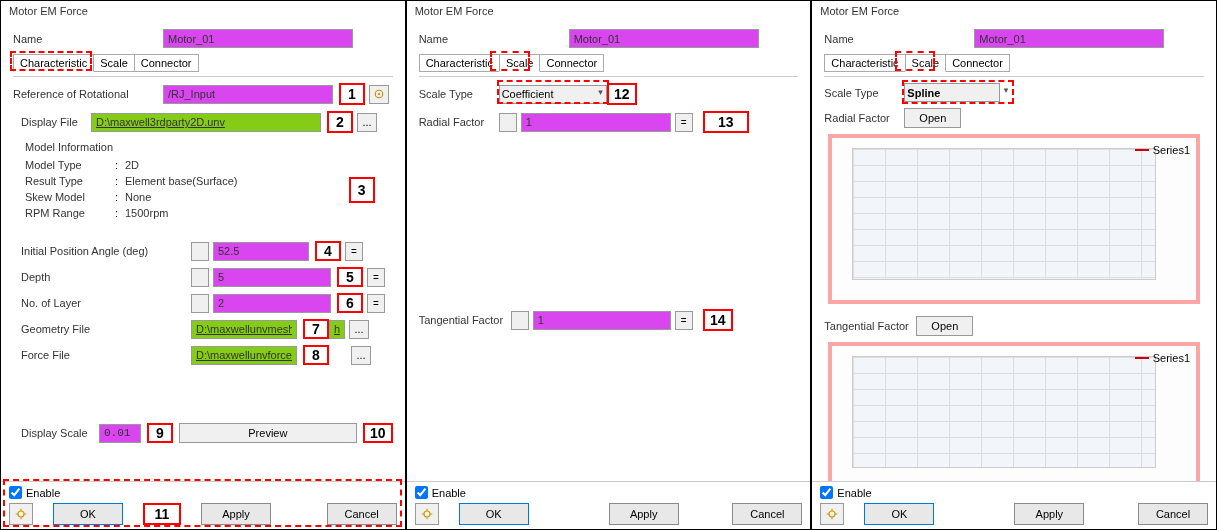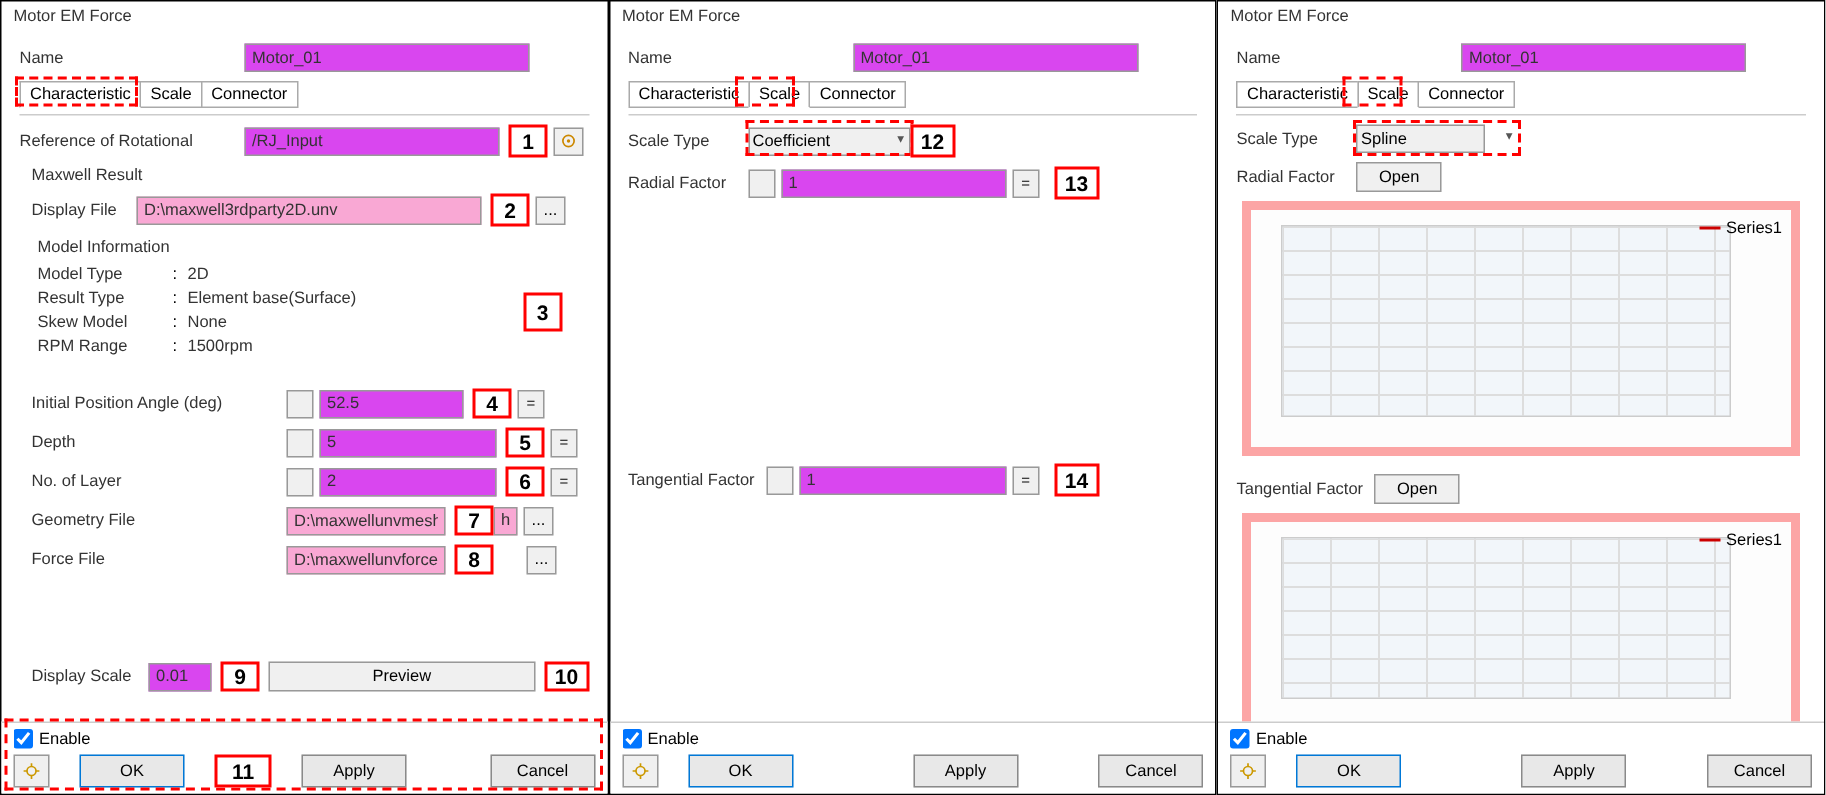--- a/index.html
+++ b/index.html
@@ -274,7 +274,7 @@
         <div class="label" style="width:80px">Scale Type</div>
         <div class="dashed-box" style="left:78px; top:-3px; width:112px; height:24px;"></div>
         <div class="select-wrap" style="width:108px">
-          <input class="select" style="width: 86px;" readonly="" value="Spline">
+          <input class="select" style="width: 96px; font-weight: bold;" readonly="" value="Spline">
         </div>
       </div>
 

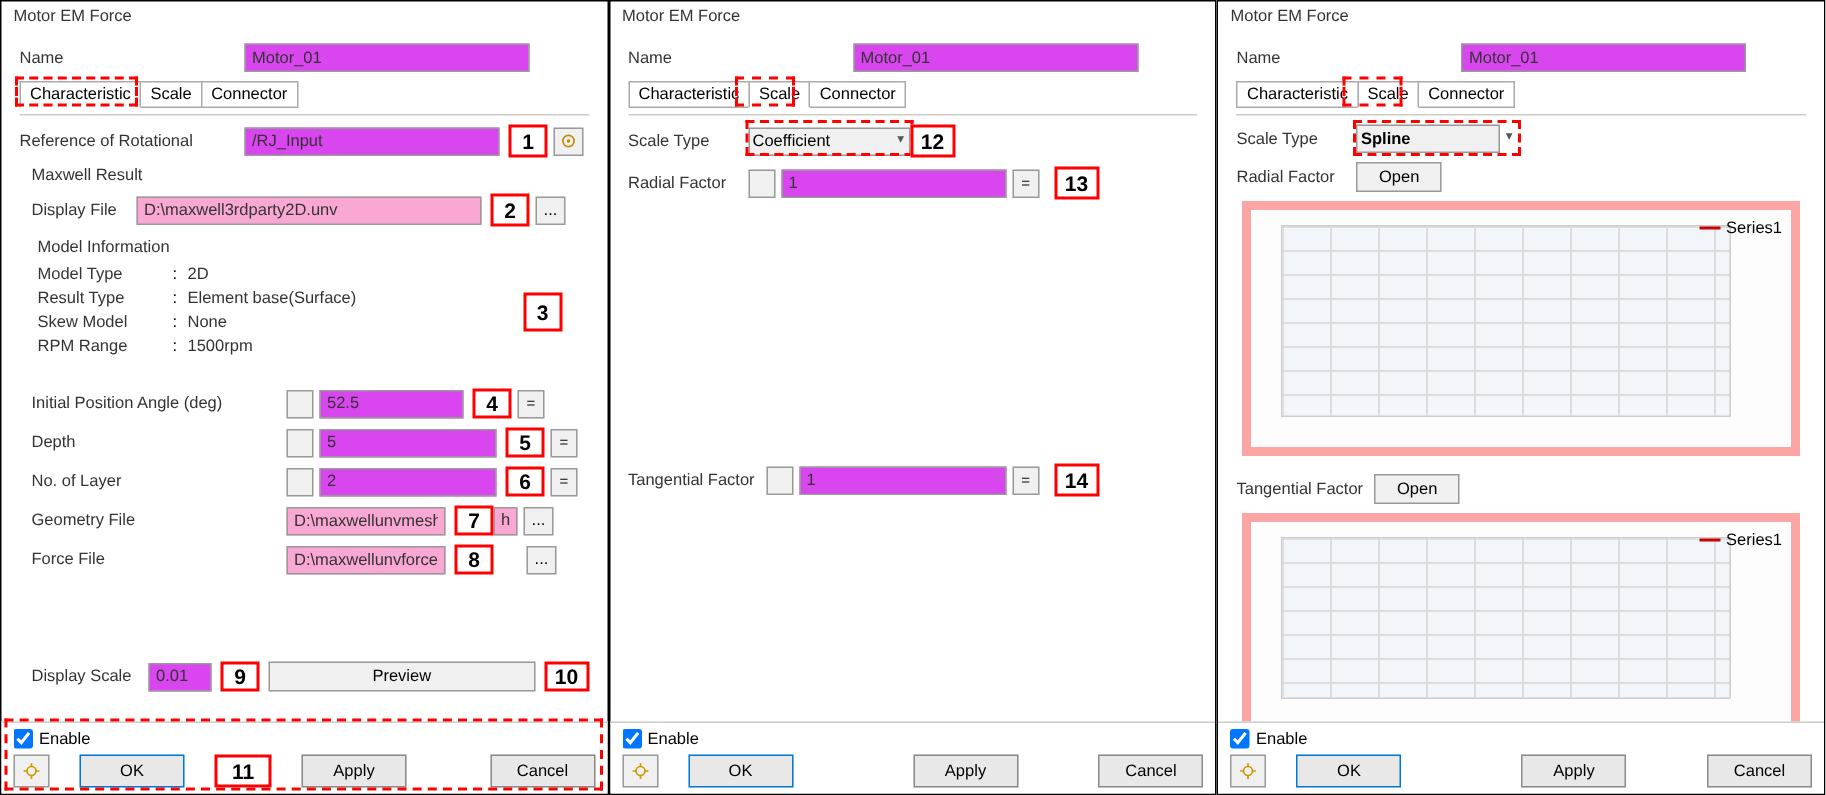--- a/index.html
+++ b/index.html
@@ -81,7 +81,6 @@
       </div>
 
       <div class="fieldset">
-        <div class="fieldset-title">Maxwell Result</div>
         <div class="row" style="position:relative">
           <div class="label" style="width:70px">Display File</div>
           <input class="input readonly" style="width: 230px;" readonly="" value="D:\maxwell3rdparty2D.unv">

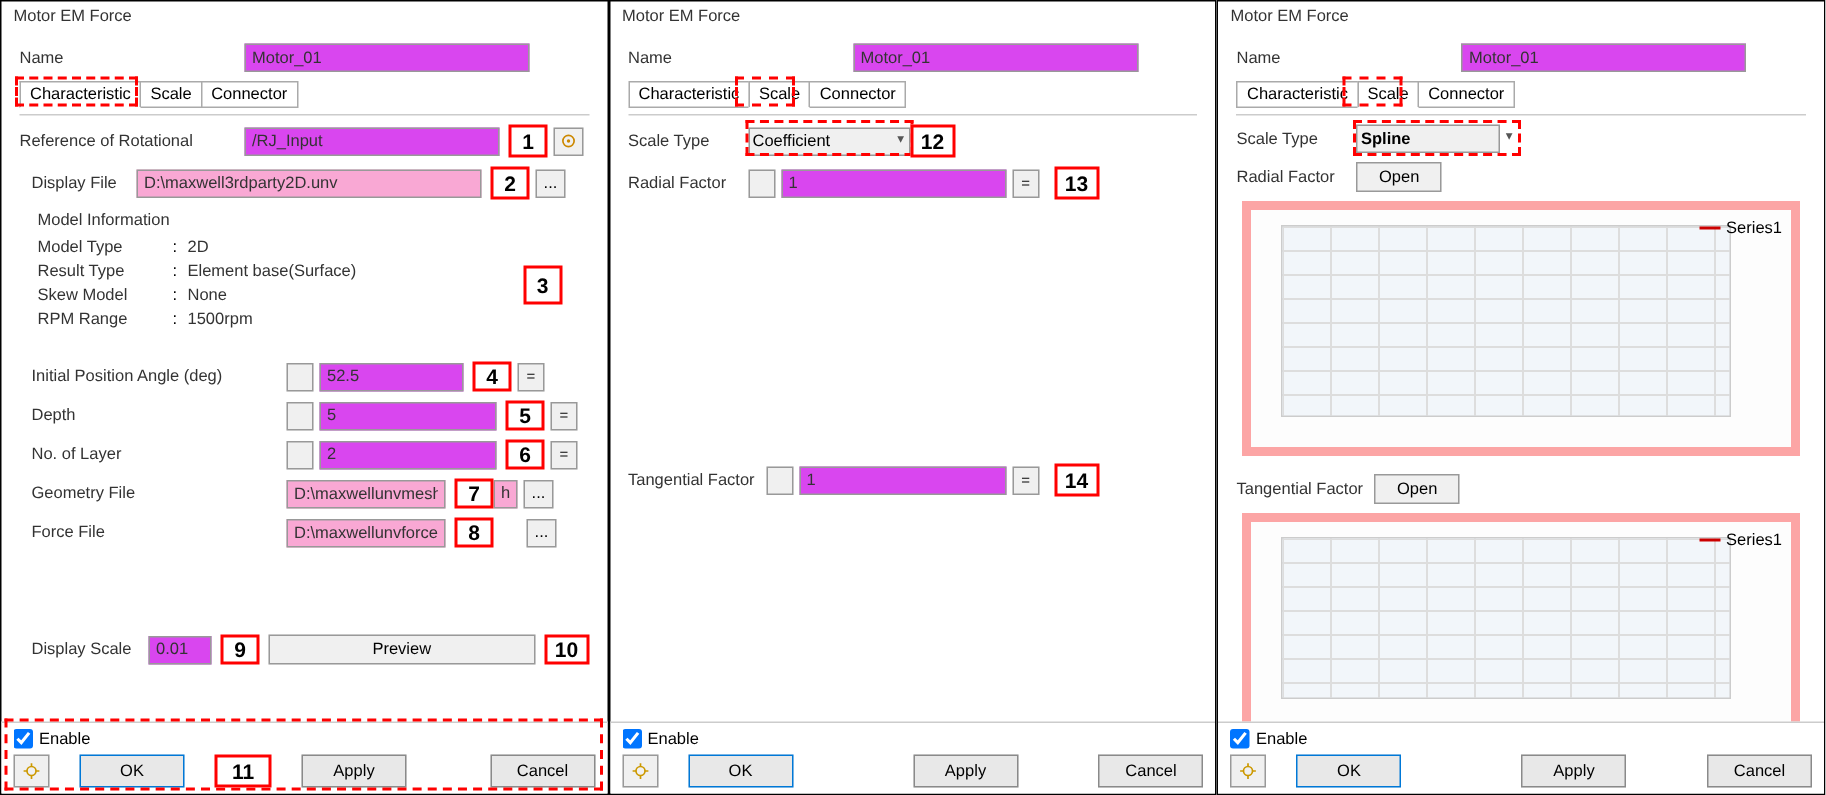--- a/index.html
+++ b/index.html
@@ -11,7 +11,7 @@
   .row { display: flex; align-items: center; margin-bottom: 6px; }
   .label { color: #333; }
   .input { border: 1px solid #999; height: 19px; padding: 1px 4px; background: #d946ef; color: #333; }
-  .readonly { background: #f9a8d4; }
+  .readonly { background: #84cc16; text-decoration: underline; }
   .tabs { display: flex; margin-bottom: 4px; }
   .tab { padding: 2px 6px; border: 1px solid #aaa; background: #fff; margin-right: -1px; cursor: pointer; position: relative; }
   .tab.active { background: #fff; border-bottom: 1px solid #fff; z-index: 2; }

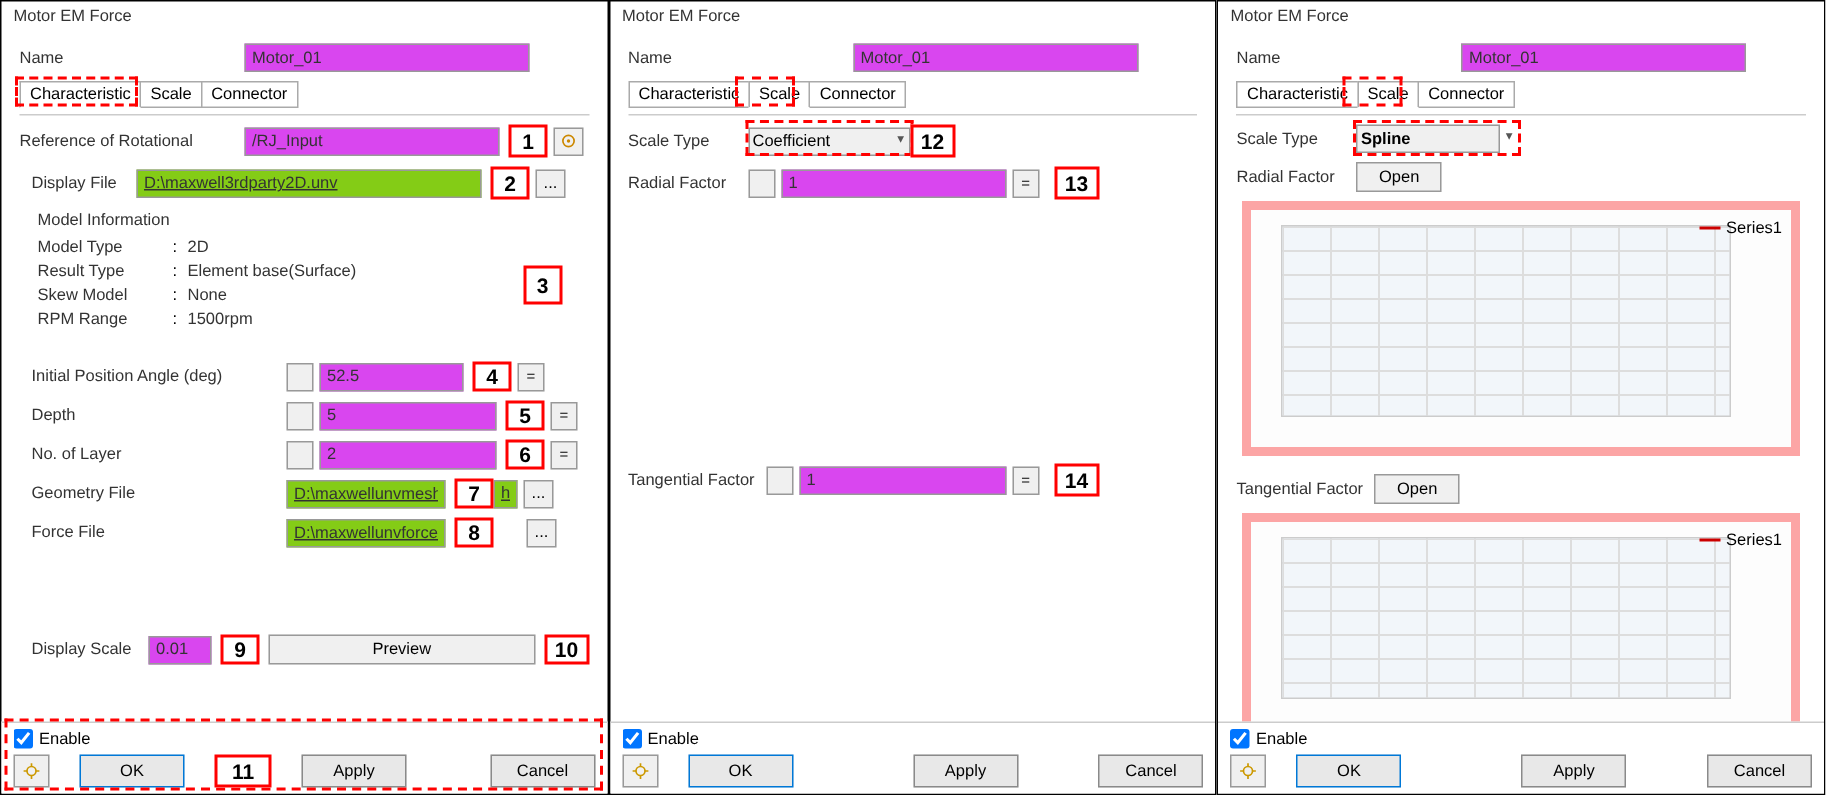--- a/index.html
+++ b/index.html
@@ -218,7 +218,7 @@
         <div class="sq-btn"></div>
         <input class="input" style="width: 150px;" value="1">
         <div class="eq-btn">=</div>
-        <div class="callout" style="position:static; margin-left:10px; width:30px;height:22px">13</div>
+        <div class="callout" style="position:static; margin-left:10px; width:46px;height:22px">13</div>
       </div>
 
       <div style="height:170px"></div>

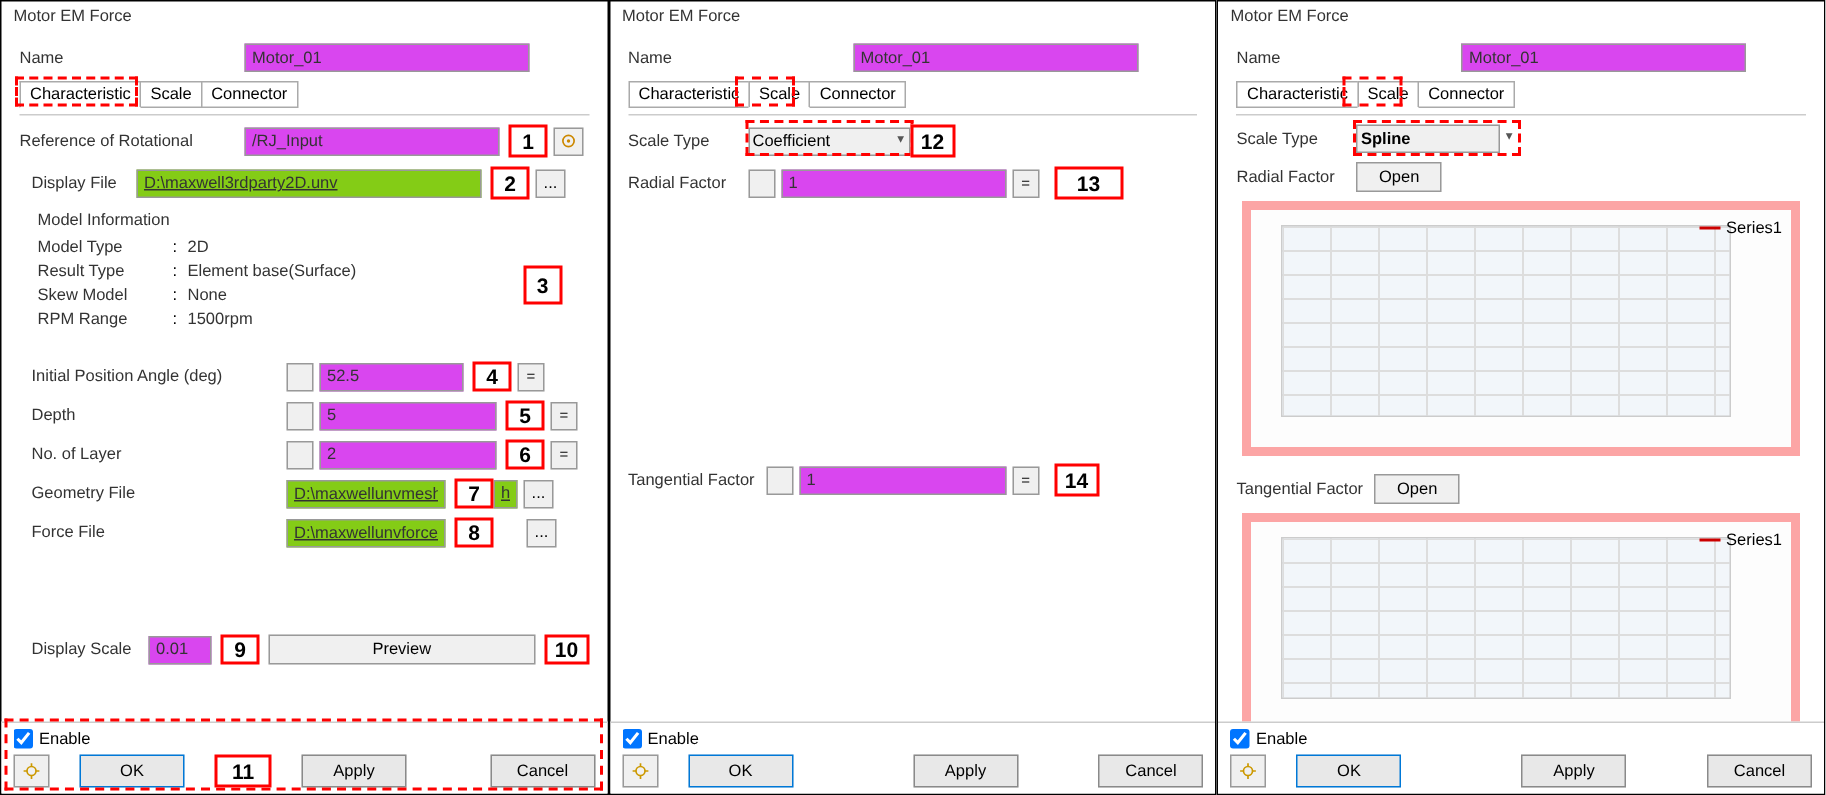--- a/index.html
+++ b/index.html
@@ -38,7 +38,7 @@
   .select { border: 1px solid #999; height: 19px; background: #f0f0f0; padding: 0 2px; appearance: none; position: relative; }
   .select-wrap { position: relative; display: inline-block; }
   .select-wrap::after { content: "▾"; position: absolute; right: 4px; top: 2px; font-size: 9px; color: #555; pointer-events: none; }
-  .chart-area { border: 6px solid #fca5a5; height: 170px; background: #fdfdfd; position: relative; margin-left: 4px; margin-right: 4px; margin-bottom: 12px; }
+  .chart-area { border: 4px solid #fca5a5; height: 170px; background: #fdfdfd; position: relative; margin-left: 4px; margin-right: 4px; margin-bottom: 12px; }
   .chart-grid { position: absolute; left: 20px; top: 10px; right: 40px; bottom: 20px; background: repeating-linear-gradient(to right, #ddd 0, #ddd 1px, transparent 1px, transparent 32px), repeating-linear-gradient(to bottom, #ddd 0, #ddd 1px, transparent 1px, transparent 16px); border: 1px solid #ccc; background-color: #f2f6fa; }
   .legend { position: absolute; right: 6px; top: 6px; display: flex; align-items: center; font-size: 10px; }
   .legend-line { width: 14px; height: 2px; background: #cc0000; margin-right: 4px; }

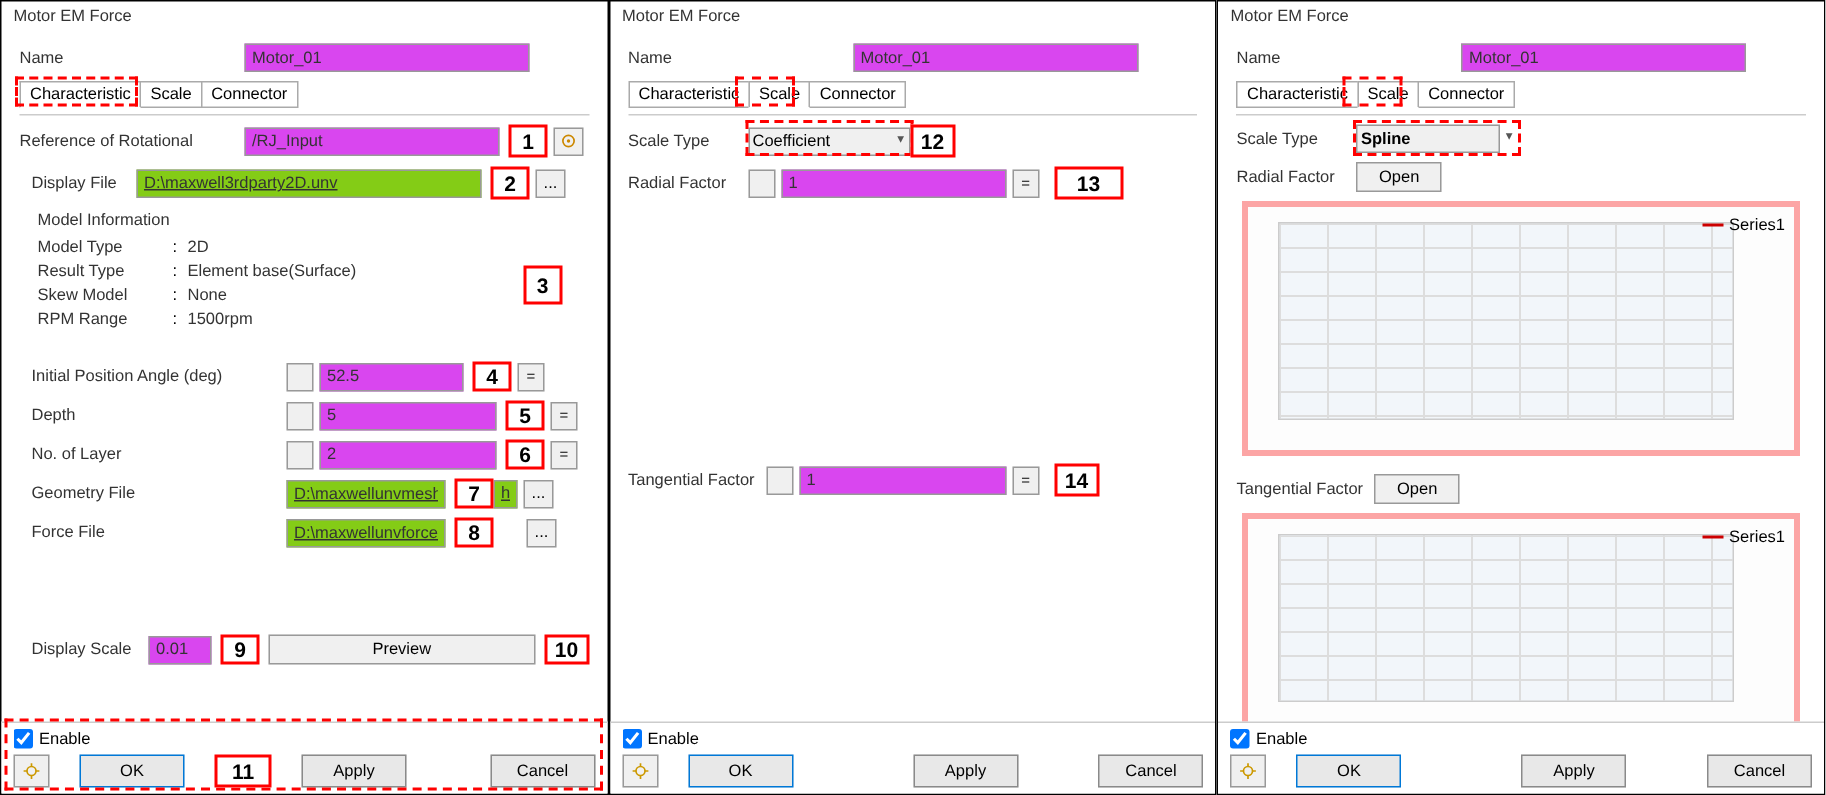--- a/index.html
+++ b/index.html
@@ -158,7 +158,7 @@
 
       <div class="row" style="align-items:center; margin-left:8px; position:relative">
         <div class="label" style="width:78px">Display Scale</div>
-        <input class="input" style="width: 42px;" value="0.01">
+        <input class="input" style="width: 42px; font-family: Liberation Mono, monospace;" value="0.01">
         <div class="callout" style="position:static; margin:0 6px; width:26px;height:20px">9</div>
         <button class="preview-btn">Preview</button>
         <div class="callout" style="position:static; margin-left:6px; width:30px;height:20px">10</div>

